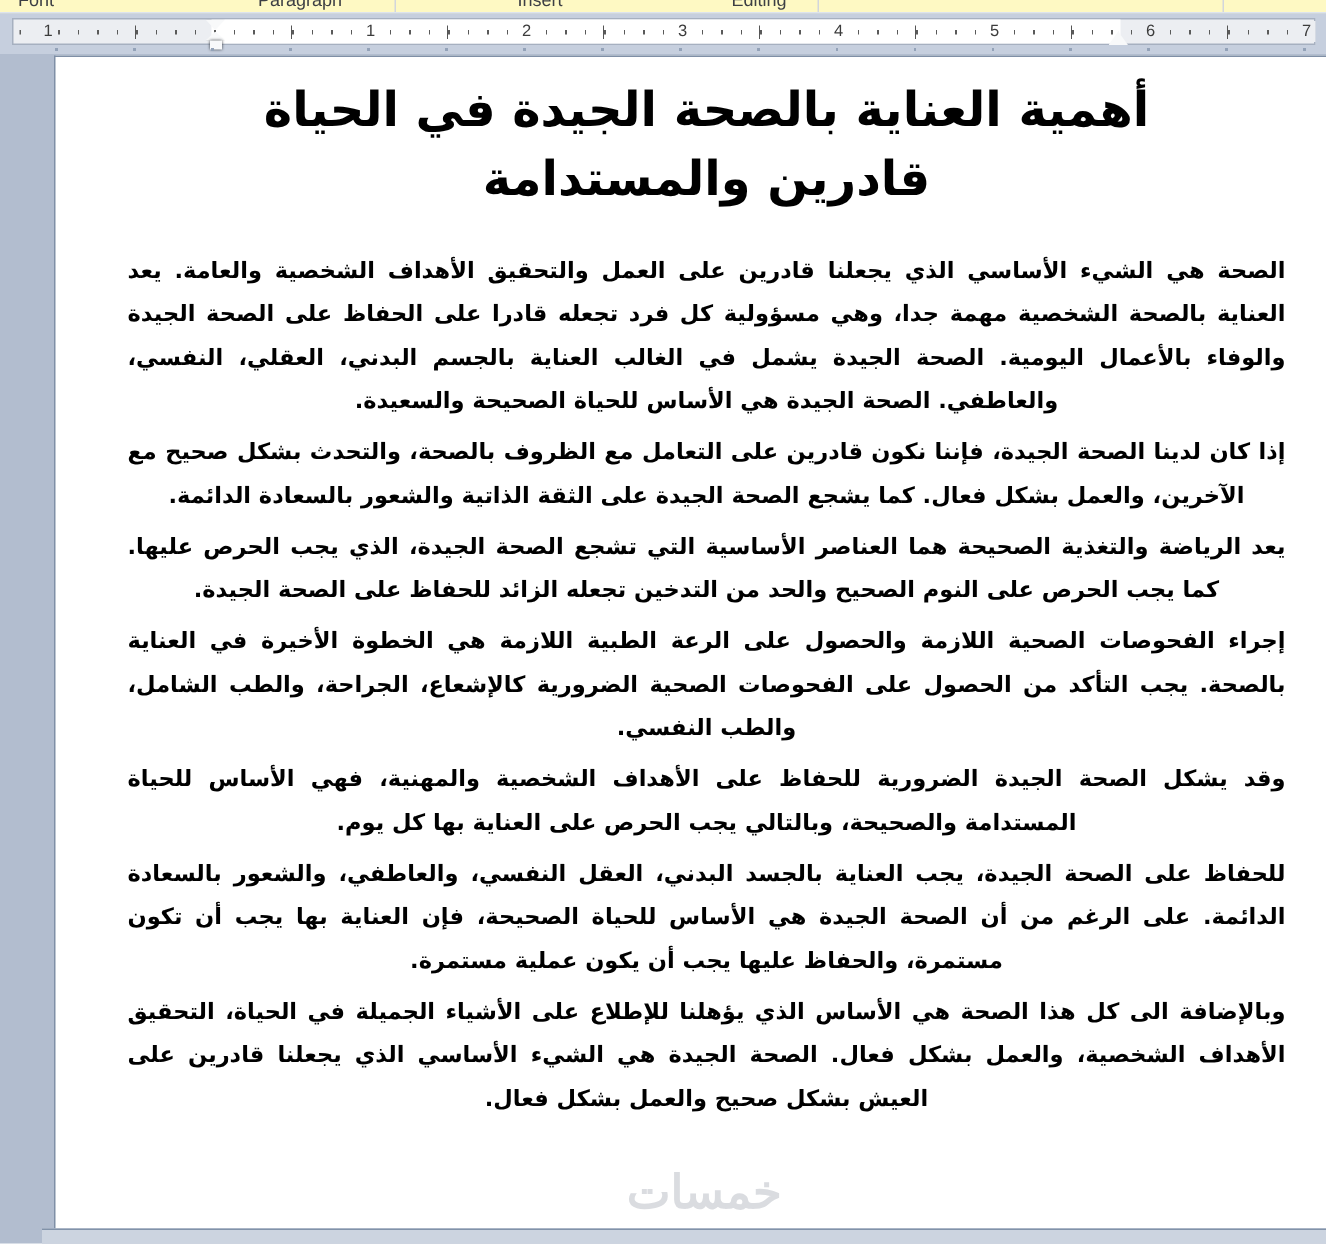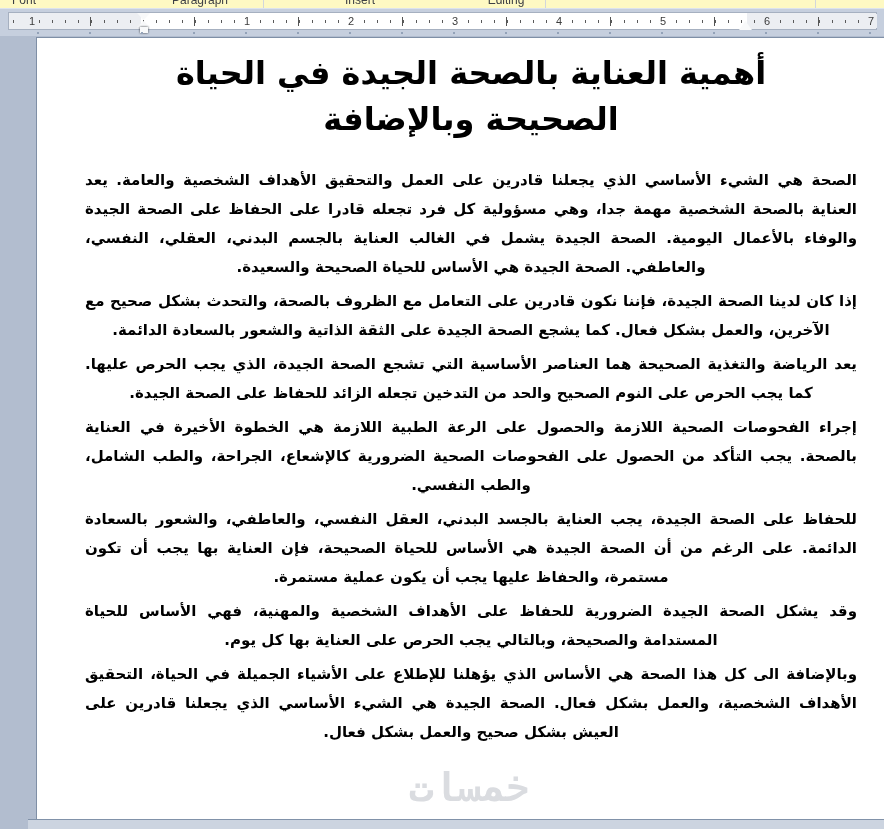--- a/index.html
+++ b/index.html
@@ -93,7 +93,7 @@
       <div class="content">
         <div class="doc-title">
           <div>أهمية العناية بالصحة الجيدة في الحياة</div>
-          <div>الصحيحة وبالإضافة</div>
+          <div>قادرين والمستدامة</div>
         </div>
         <p>الصحة هي الشيء الأساسي الذي يجعلنا قادرين على العمل والتحقيق الأهداف الشخصية والعامة. يعد العناية بالصحة الشخصية مهمة جدا، وهي مسؤولية كل فرد تجعله قادرا على الحفاظ على الصحة الجيدة والوفاء بالأعمال اليومية. الصحة الجيدة يشمل في الغالب العناية بالجسم البدني، العقلي، النفسي، والعاطفي. الصحة الجيدة هي الأساس للحياة الصحيحة والسعيدة.</p>
         <p>إذا كان لدينا الصحة الجيدة، فإننا نكون قادرين على التعامل مع الظروف بالصحة، والتحدث بشكل صحيح مع الآخرين، والعمل بشكل فعال. كما يشجع الصحة الجيدة على الثقة الذاتية والشعور بالسعادة الدائمة.</p>

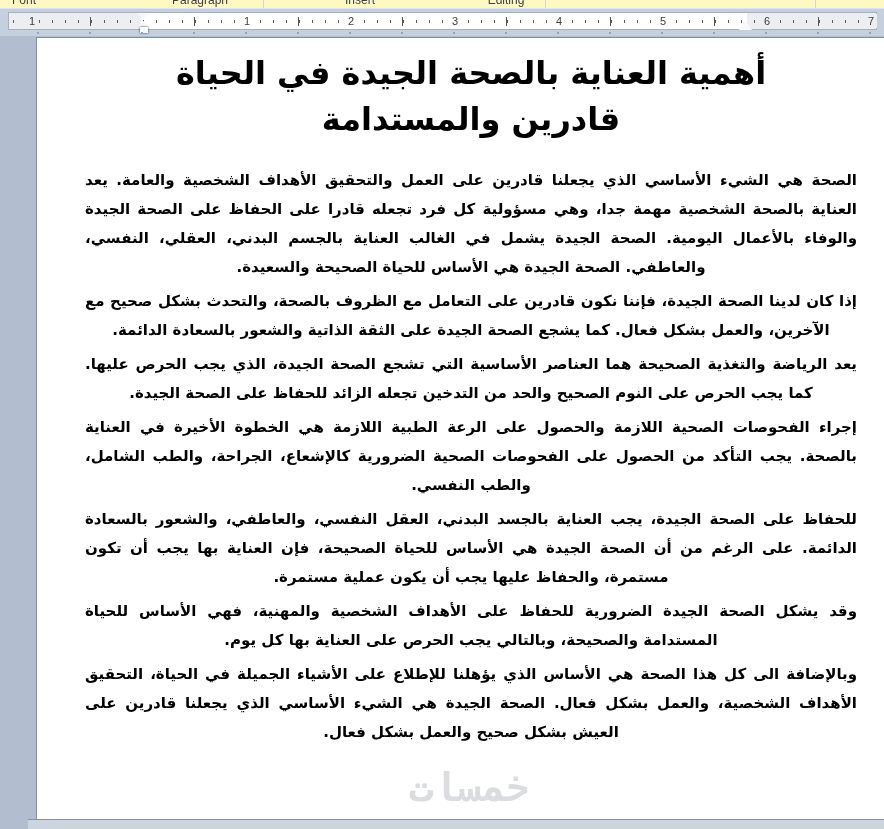--- a/index.html
+++ b/index.html
@@ -99,8 +99,8 @@
         <p>إذا كان لدينا الصحة الجيدة، فإننا نكون قادرين على التعامل مع الظروف بالصحة، والتحدث بشكل صحيح مع الآخرين، والعمل بشكل فعال. كما يشجع الصحة الجيدة على الثقة الذاتية والشعور بالسعادة الدائمة.</p>
         <p>يعد الرياضة والتغذية الصحيحة هما العناصر الأساسية التي تشجع الصحة الجيدة، الذي يجب الحرص عليها. كما يجب الحرص على النوم الصحيح والحد من التدخين تجعله الزائد للحفاظ على الصحة الجيدة.</p>
         <p>إجراء الفحوصات الصحية اللازمة والحصول على الرعة الطبية اللازمة هي الخطوة الأخيرة في العناية بالصحة. يجب التأكد من الحصول على الفحوصات الصحية الضرورية كالإشعاع، الجراحة، والطب الشامل، والطب النفسي.</p>
+        <p>وقد يشكل الصحة الجيدة الضرورية للحفاظ على الأهداف الشخصية والمهنية، فهي الأساس للحياة المستدامة والصحيحة، وبالتالي يجب الحرص على العناية بها كل يوم.</p>
         <p>للحفاظ على الصحة الجيدة، يجب العناية بالجسد البدني، العقل النفسي، والعاطفي، والشعور بالسعادة الدائمة. على الرغم من أن الصحة الجيدة هي الأساس للحياة الصحيحة، فإن العناية بها يجب أن تكون مستمرة، والحفاظ عليها يجب أن يكون عملية مستمرة.</p>
-        <p>وقد يشكل الصحة الجيدة الضرورية للحفاظ على الأهداف الشخصية والمهنية، فهي الأساس للحياة المستدامة والصحيحة، وبالتالي يجب الحرص على العناية بها كل يوم.</p>
         <p>وبالإضافة الى كل هذا الصحة هي الأساس الذي يؤهلنا للإطلاع على الأشياء الجميلة في الحياة، التحقيق الأهداف الشخصية، والعمل بشكل فعال. الصحة الجيدة هي الشيء الأساسي الذي يجعلنا قادرين على العيش بشكل صحيح والعمل بشكل فعال.</p>
       </div>
       <div class="watermark">خمسات</div>

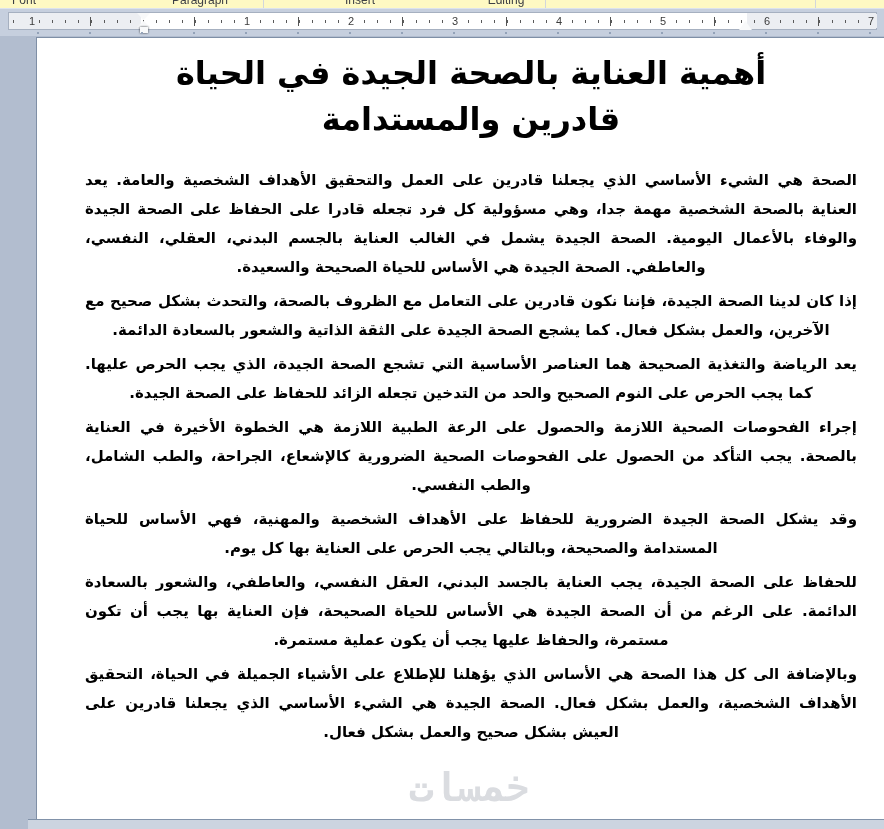--- a/index.html
+++ b/index.html
@@ -49,8 +49,8 @@
   .content p{font-size:15px;font-weight:bold;line-height:29px;margin:0 0 5px 0;
     text-align:justify;text-align-last:center;}
   .watermark{position:absolute;left:50%;bottom:6px;transform:translateX(-50%);
-    font-size:40px;font-weight:bold;color:#dadce0;direction:rtl;
-    font-family:Liberation Mono, monospace;}
+    font-size:31px;font-weight:bold;color:#dadce0;direction:rtl;
+    font-family:Liberation Sans, sans-serif;}
 </style>
 </head>
 <body>

